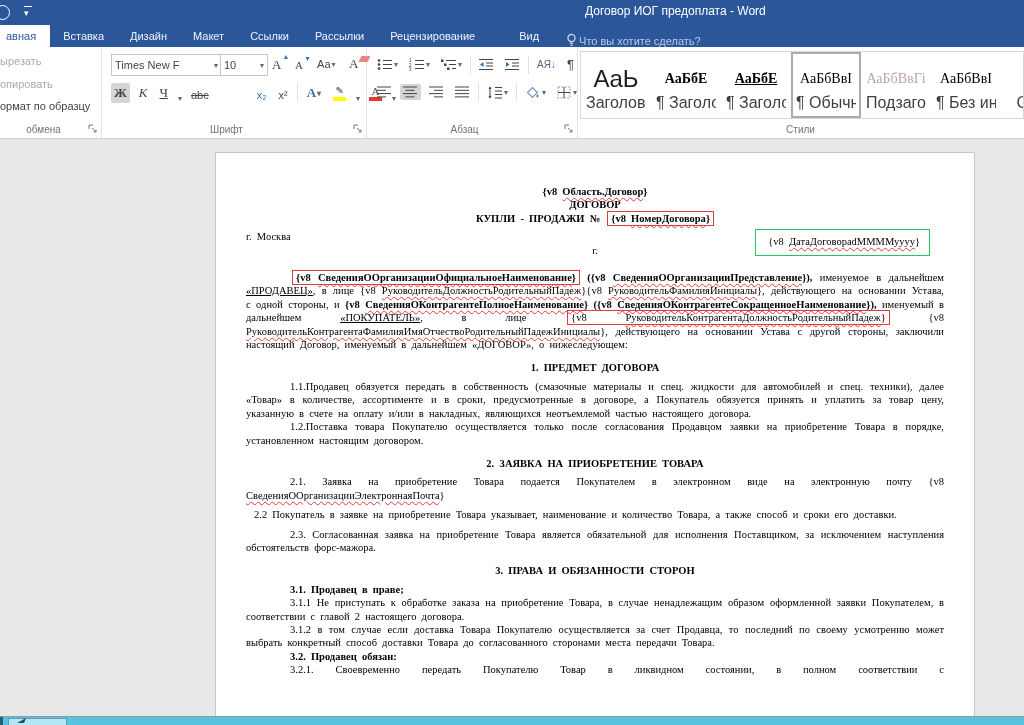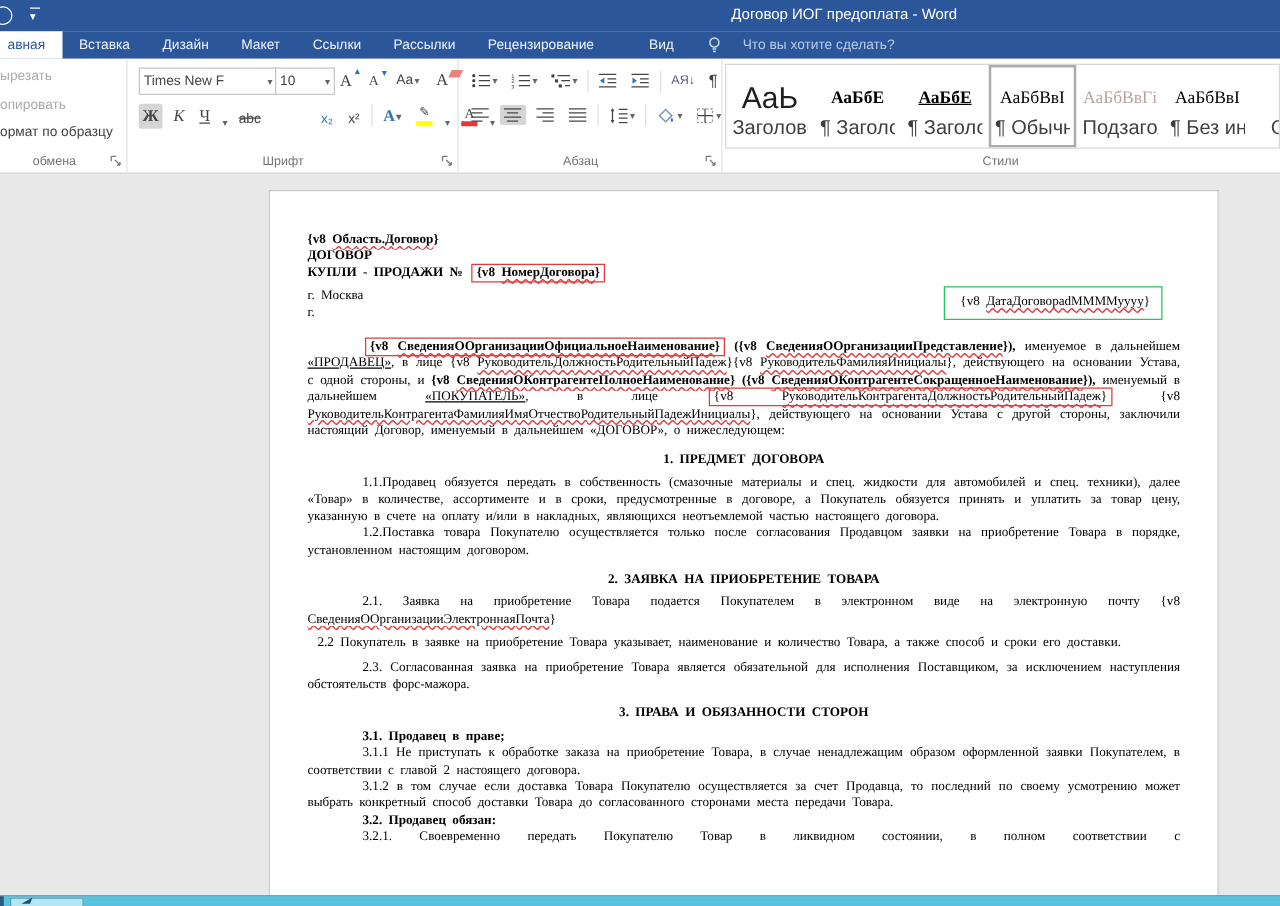--- a/index.html
+++ b/index.html
@@ -19,7 +19,7 @@
   .tab{color:#eef3fb;display:flex;align-items:center;padding:0 13px;cursor:default;white-space:nowrap;}
   .tab.active{background:#fff;color:#2b579a;padding:0 14px 0 6px;}
   .tab-vid{margin-left:18px;}
-  .tellme{display:flex;align-items:center;gap:17px;color:#b9cbe8;margin-left:14px;white-space:nowrap;}
+  .tellme{display:flex;align-items:flex-end;gap:2px;color:#b9cbe8;margin-left:14px;white-space:nowrap;}
   .bulb{width:11px;height:14px;}
 
   

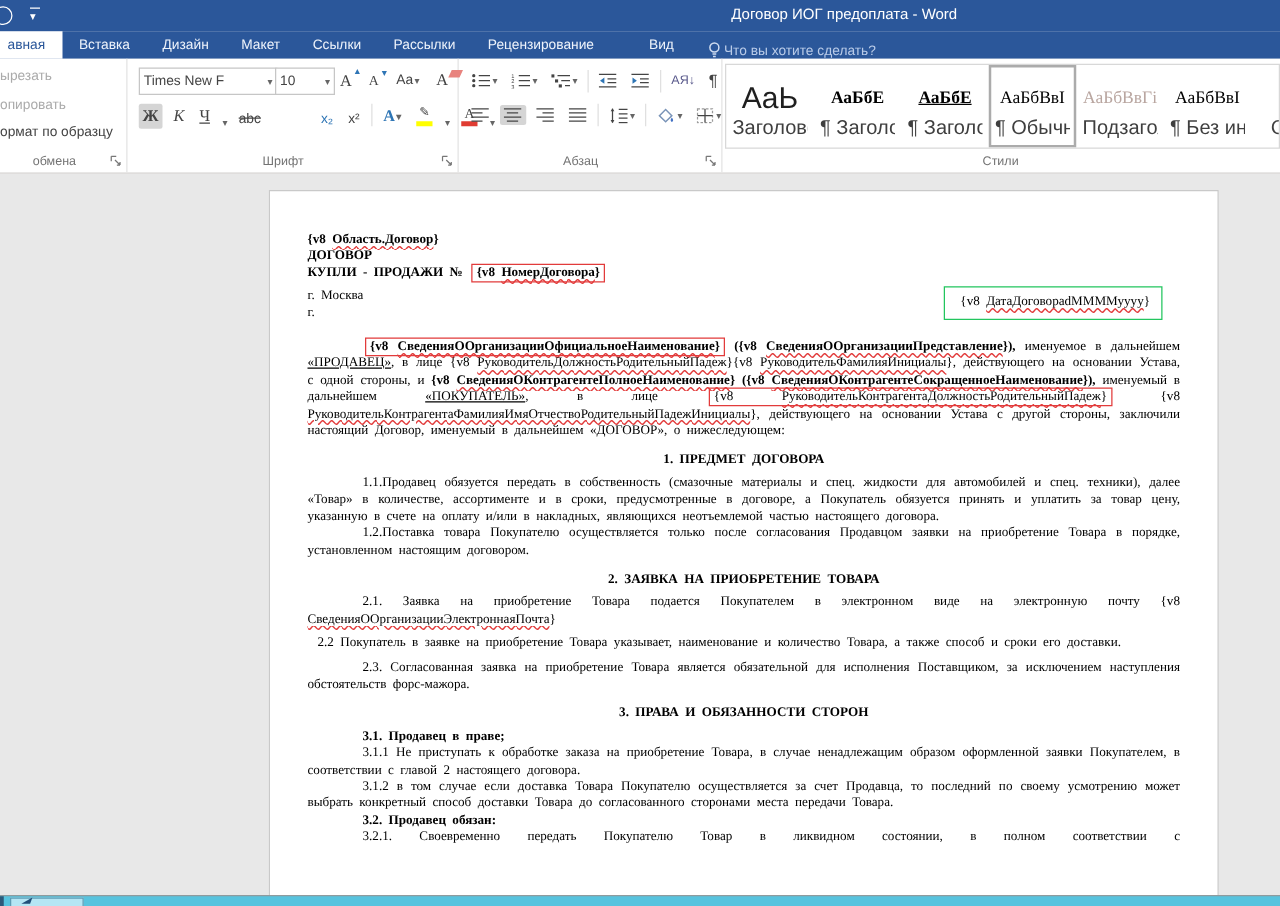--- a/index.html
+++ b/index.html
@@ -78,7 +78,7 @@
   .content{position:relative;padding:32px 30px 0 30px;font-family:"Liberation Serif",serif;font-size:10.5px;
            line-height:13.4px;color:#000;word-spacing:2.5px;}
   .para{text-align:justify;text-indent:44px;margin:0;}
-  .center{text-indent:0;}
+  .center{text-align:center;text-indent:0;}
   .b{font-weight:bold;}
   .ul{text-decoration:underline;}
   .wavy{text-decoration:underline;text-decoration-style:wavy;text-decoration-color:#e23b3b;text-decoration-thickness:1px;text-underline-offset:2px;}

